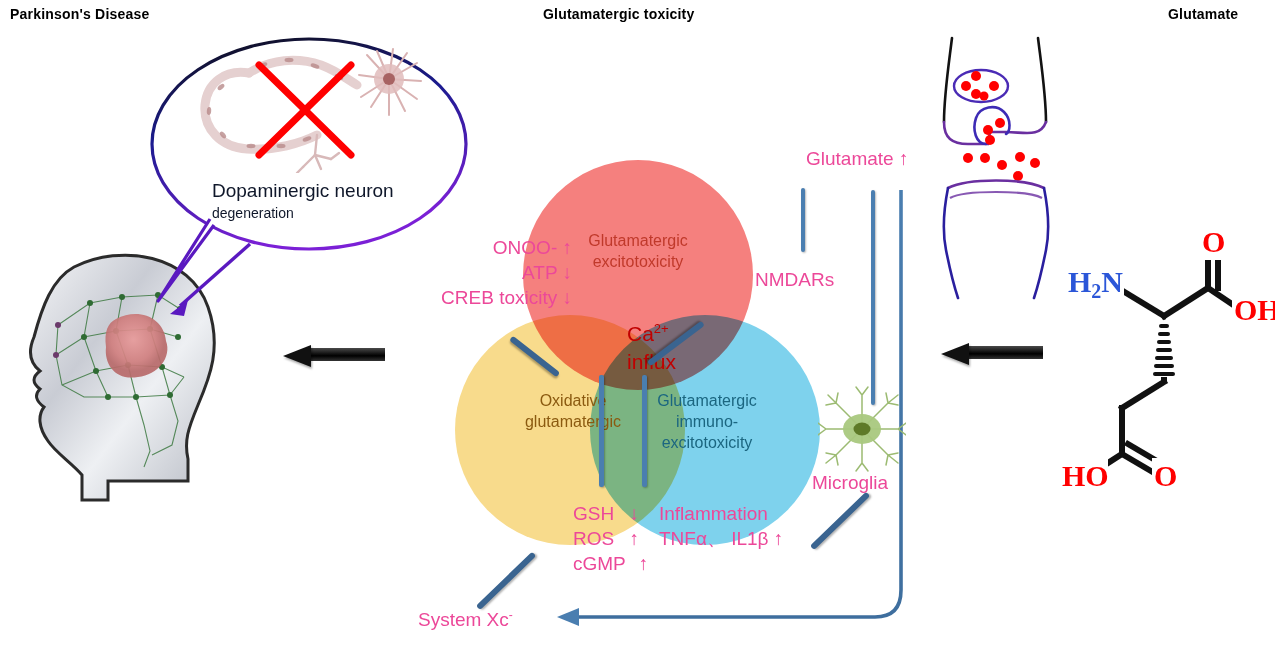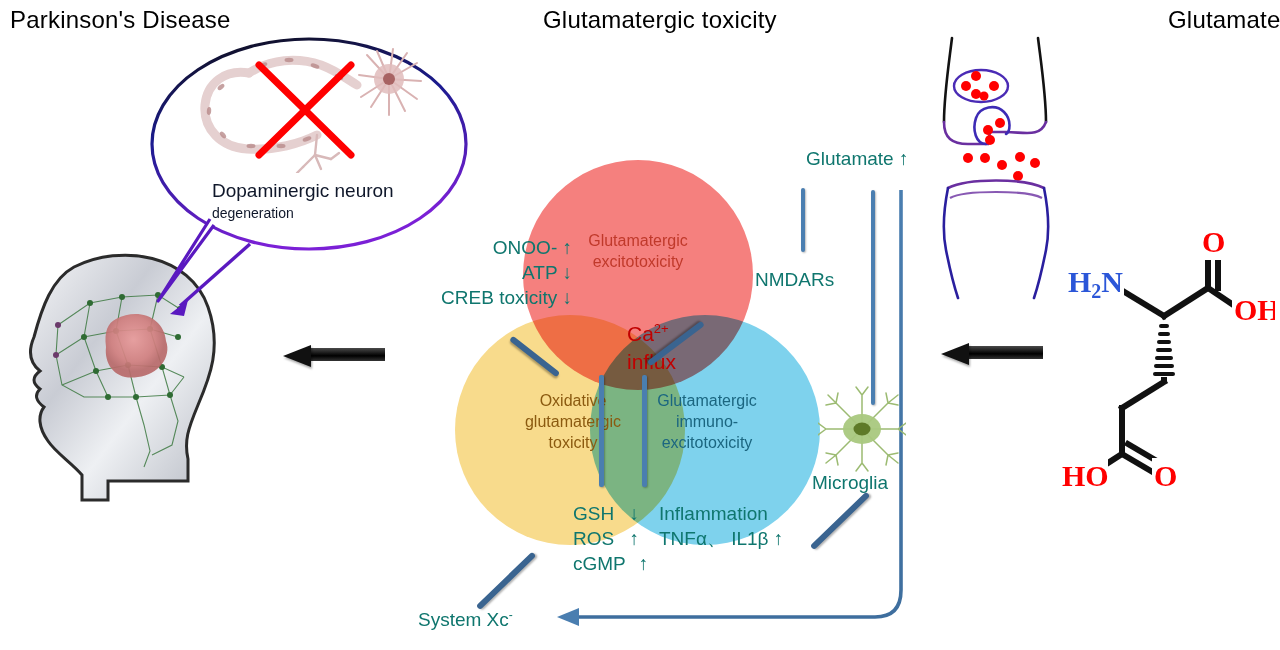--- a/index.html
+++ b/index.html
@@ -10,7 +10,7 @@
   }
   .abs{position:absolute;}
   .hdr{
-    font-size:24px;font-weight:400;color:#000;letter-spacing:.2px;white-space:nowrap;
+    font-size:14px;font-weight:700;color:#000;letter-spacing:.2px;white-space:nowrap;
   }
   .blue-lbl{
     color:#0f766e;font-size:19px;white-space:nowrap;line-height:1.18;

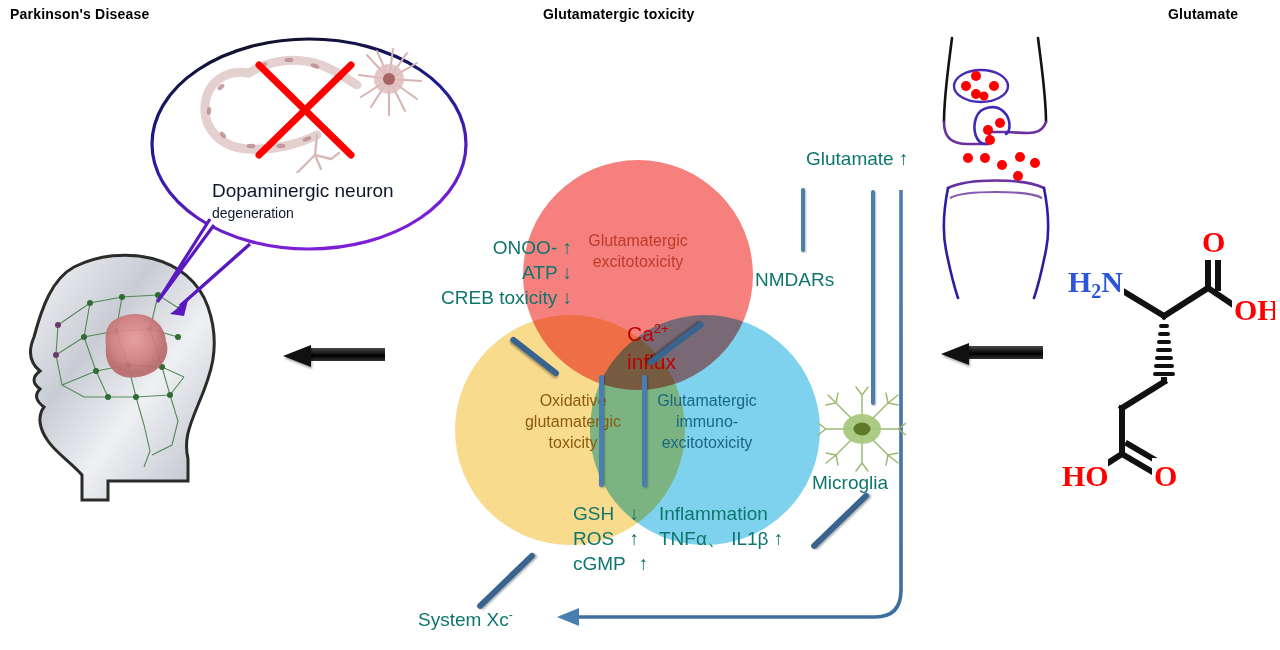--- a/index.html
+++ b/index.html
@@ -13,7 +13,7 @@
     font-size:14px;font-weight:700;color:#000;letter-spacing:.2px;white-space:nowrap;
   }
   .blue-lbl{
-    color:#0f766e;font-size:19px;white-space:nowrap;line-height:1.18;
+    color:#ec4899;font-size:19px;white-space:nowrap;line-height:1.18;
   }
   .red-lbl{color:#0f172a;}
   

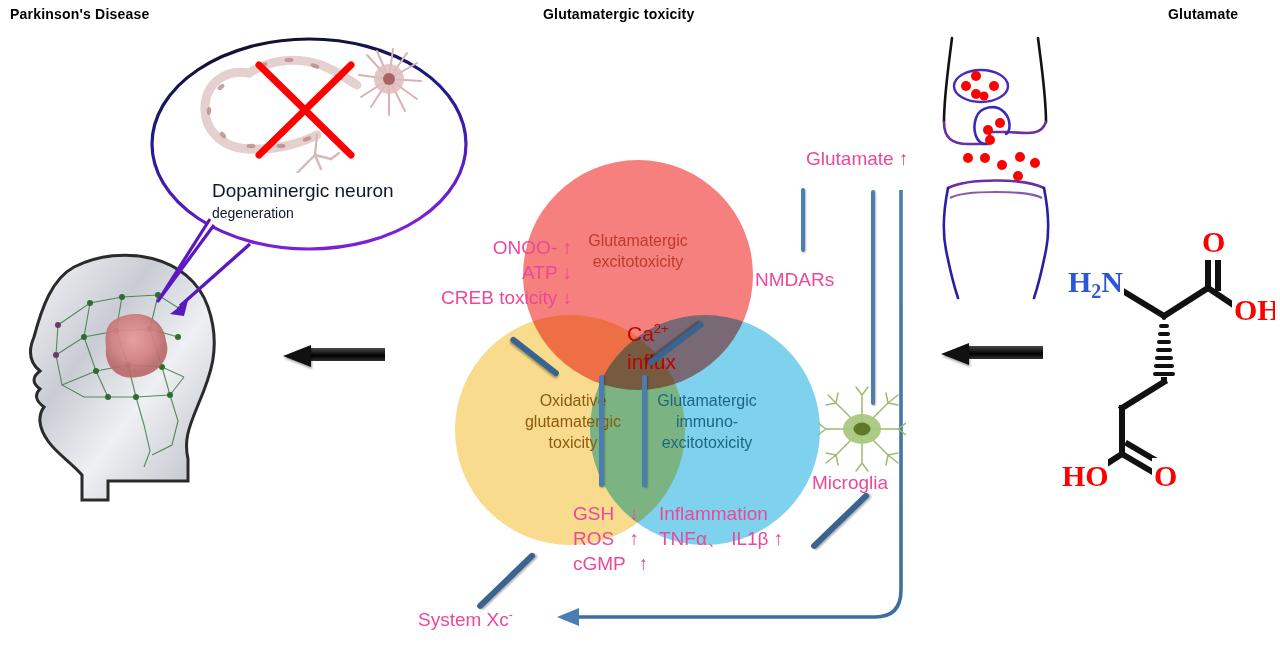--- a/index.html
+++ b/index.html
@@ -195,7 +195,6 @@
   <div class="venn-txt" style="left:38px;top:230px;width:160px;color:#8B5A10;">
     <div>Oxidative</div>
     <div>glutamatergic</div>
-    <div>toxicity</div>
   </div>
 
   <div class="venn-txt" style="left:172px;top:230px;width:160px;color:#1B6680;">

